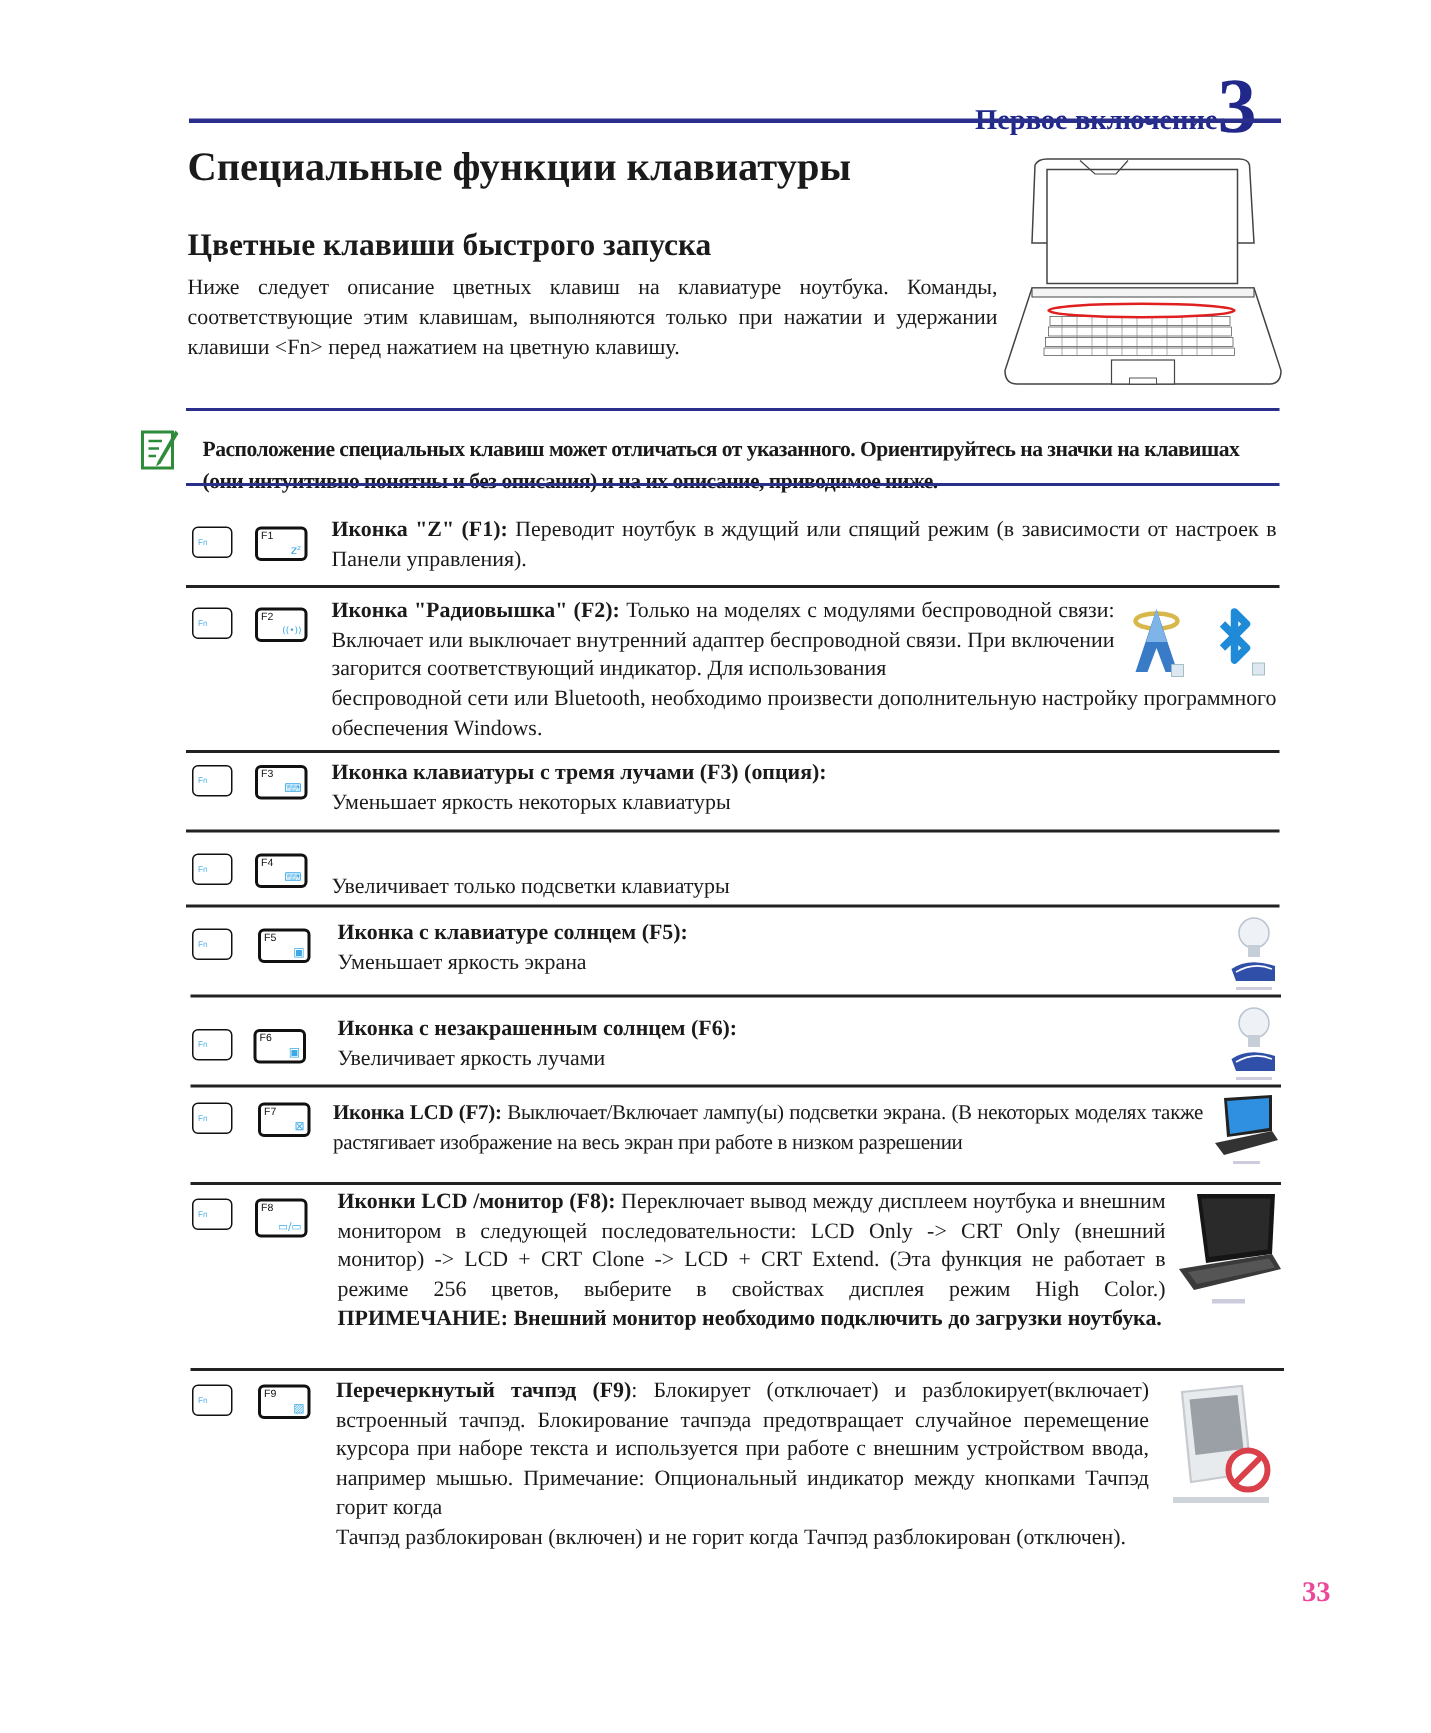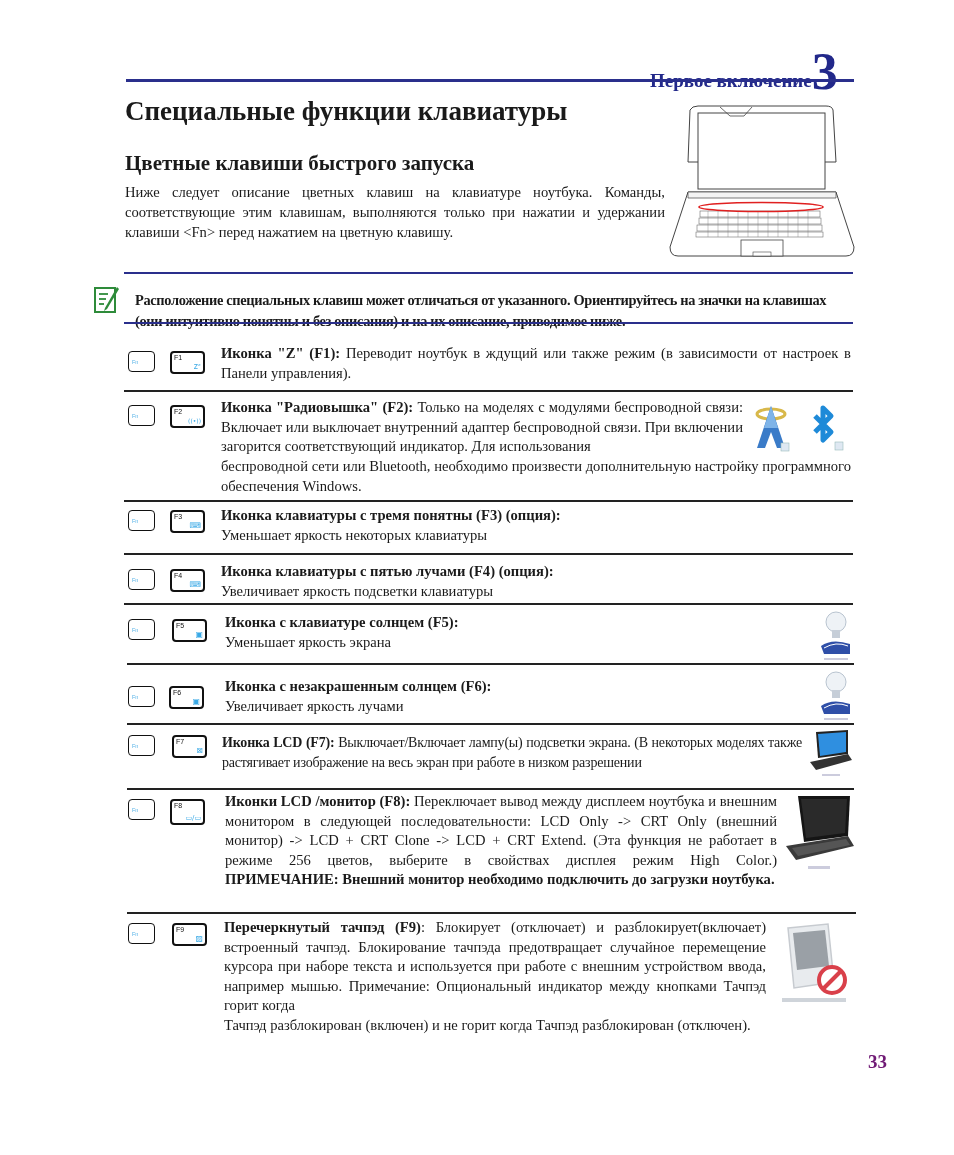--- a/index.html
+++ b/index.html
@@ -88,7 +88,7 @@
     <span class="lbl">F1</span>
     <span class="glyph">zᶻ</span>
   </div>
-<div class="entry" style="left:221px;top:344px;width:630px"><b>Иконка "Z" (F1):</b><span> Переводит ноутбук в ждущий или также режим (в зависимости от настроек в Панели управления).</span></div>
+<div class="entry" style="left:221px;top:344px;width:630px"><b>Иконка "Z" (F1):</b><span> Переводит ноутбук в ждущий или спящий режим (в зависимости от настроек в Панели управления).</span></div>
 <div class="abs row-rule" style="left:124px;top:390px;width:729px"></div>
 
 <div class="key fn" style="left:128px;top:405px">

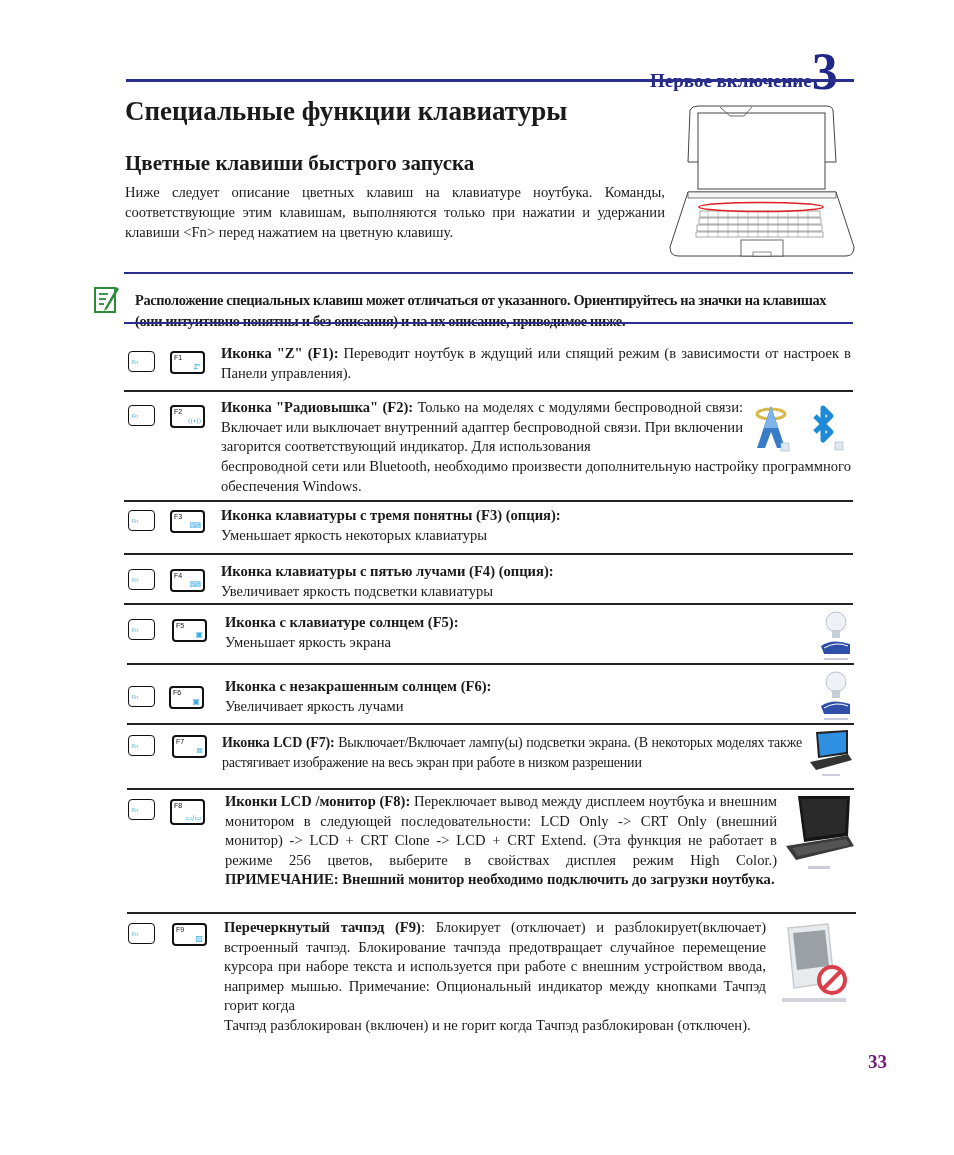--- a/index.html
+++ b/index.html
@@ -119,7 +119,7 @@
     <span class="lbl">F3</span>
     <span class="glyph">⌨</span>
   </div>
-<div class="entry" style="left:221px;top:506px;width:630px"><b>Иконка клавиатуры с тремя понятны (F3) (опция):</b><br><span>Уменьшает яркость некоторых клавиатуры</span></div>
+<div class="entry" style="left:221px;top:506px;width:630px"><b>Иконка клавиатуры с тремя лучами (F3) (опция):</b><br><span>Уменьшает яркость некоторых клавиатуры</span></div>
 <div class="abs row-rule" style="left:124px;top:553px;width:729px"></div>
 
 <div class="key fn" style="left:128px;top:569px">

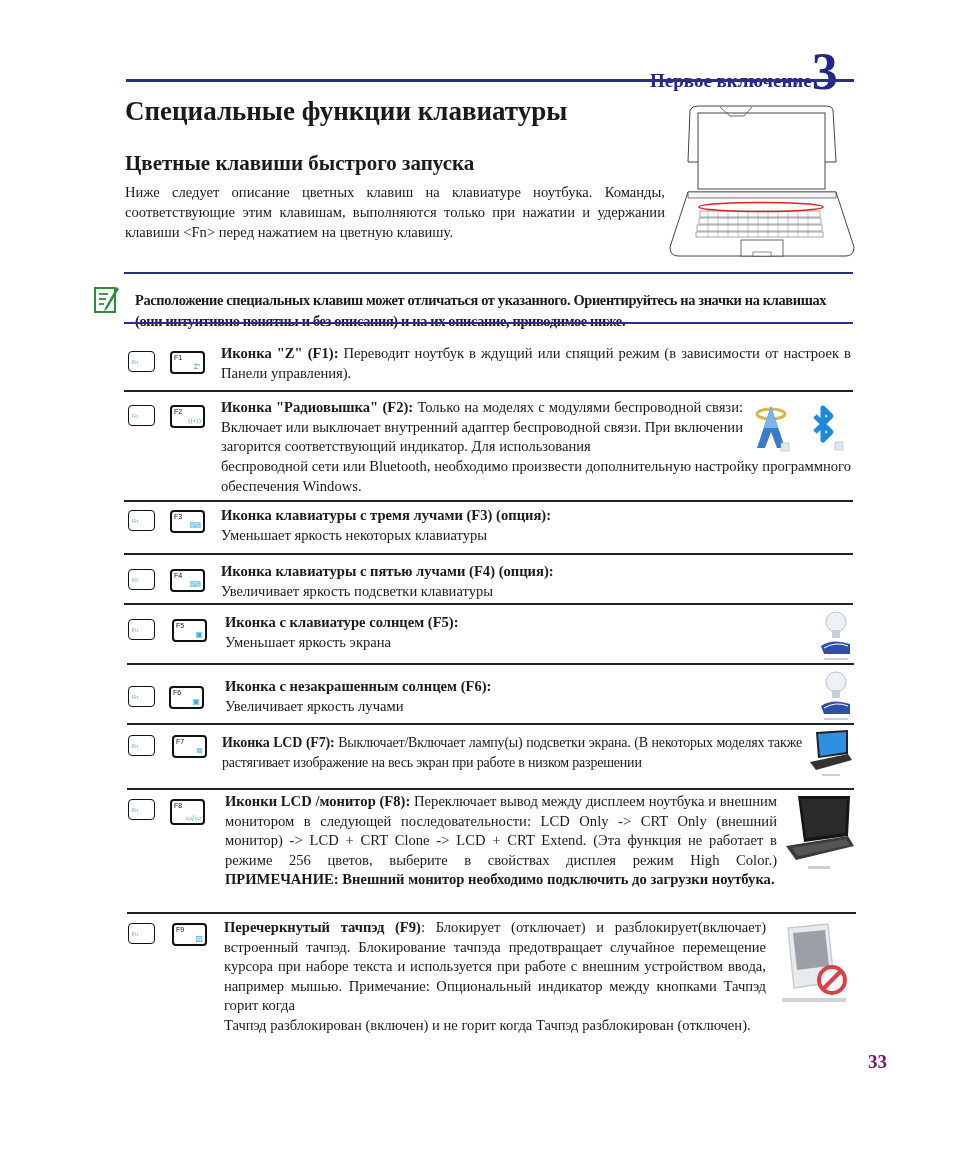--- a/index.html
+++ b/index.html
@@ -129,7 +129,7 @@
     <span class="lbl">F4</span>
     <span class="glyph">⌨</span>
   </div>
-<div class="entry" style="left:221px;top:562px;width:630px"><b>Иконка клавиатуры с пятью лучами (F4) (опция):</b><br><span>Увеличивает яркость подсветки клавиатуры</span></div>
+<div class="entry" style="left:221px;top:562px;width:630px"><br><span>Увеличивает яркость подсветки клавиатуры</span></div>
 <div class="abs row-rule" style="left:124px;top:603px;width:729px"></div>
 
 <div class="key fn" style="left:128px;top:619px">

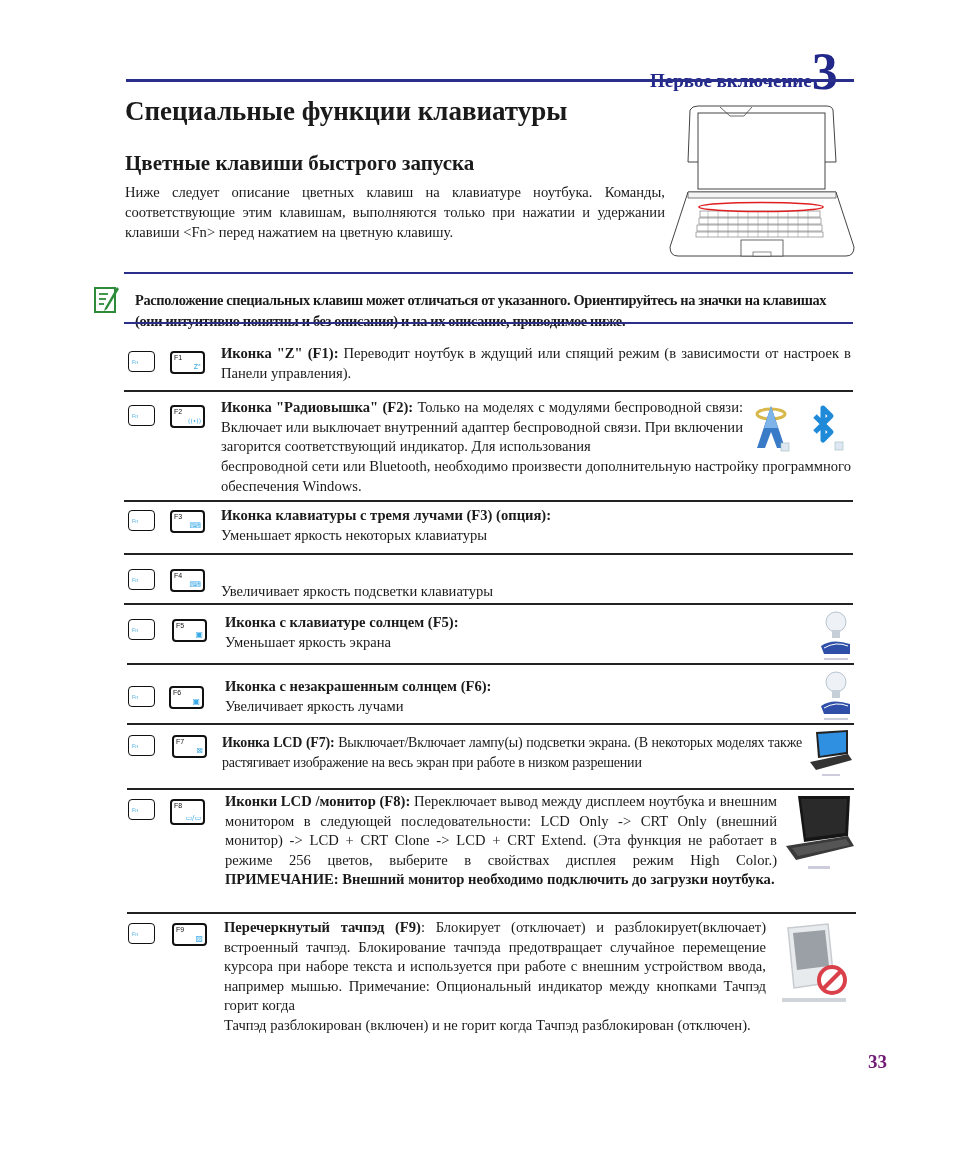--- a/index.html
+++ b/index.html
@@ -129,7 +129,7 @@
     <span class="lbl">F4</span>
     <span class="glyph">⌨</span>
   </div>
-<div class="entry" style="left:221px;top:562px;width:630px"><br><span>Увеличивает яркость подсветки клавиатуры</span></div>
+<div class="entry" style="left:221px;top:562px;width:630px"><br><span>Увеличивает только подсветки клавиатуры</span></div>
 <div class="abs row-rule" style="left:124px;top:603px;width:729px"></div>
 
 <div class="key fn" style="left:128px;top:619px">

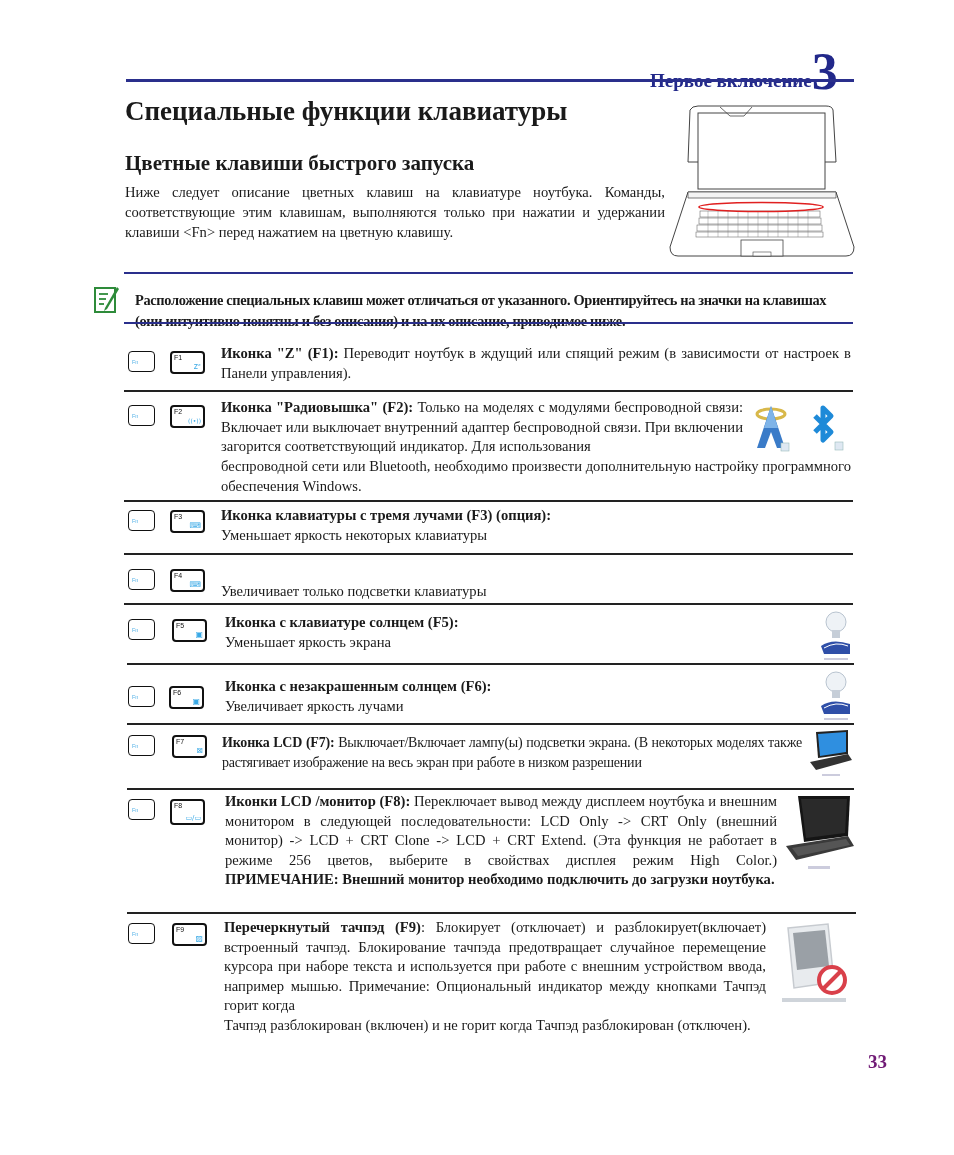--- a/index.html
+++ b/index.html
@@ -28,7 +28,7 @@
   .entry { position:absolute; font-size:14.6px; line-height:19.5px; text-align:justify; }
   .entry b { font-weight:bold; }
   .pic { position:absolute; }
-  .page-num { left:868px; top:1051px; color:#701a75; font-weight:bold; font-size:19px; }
+  .page-num { left:868px; top:1051px; color:#ec4899; font-weight:bold; font-size:19px; }
 </style>
 </head>
 <body>

